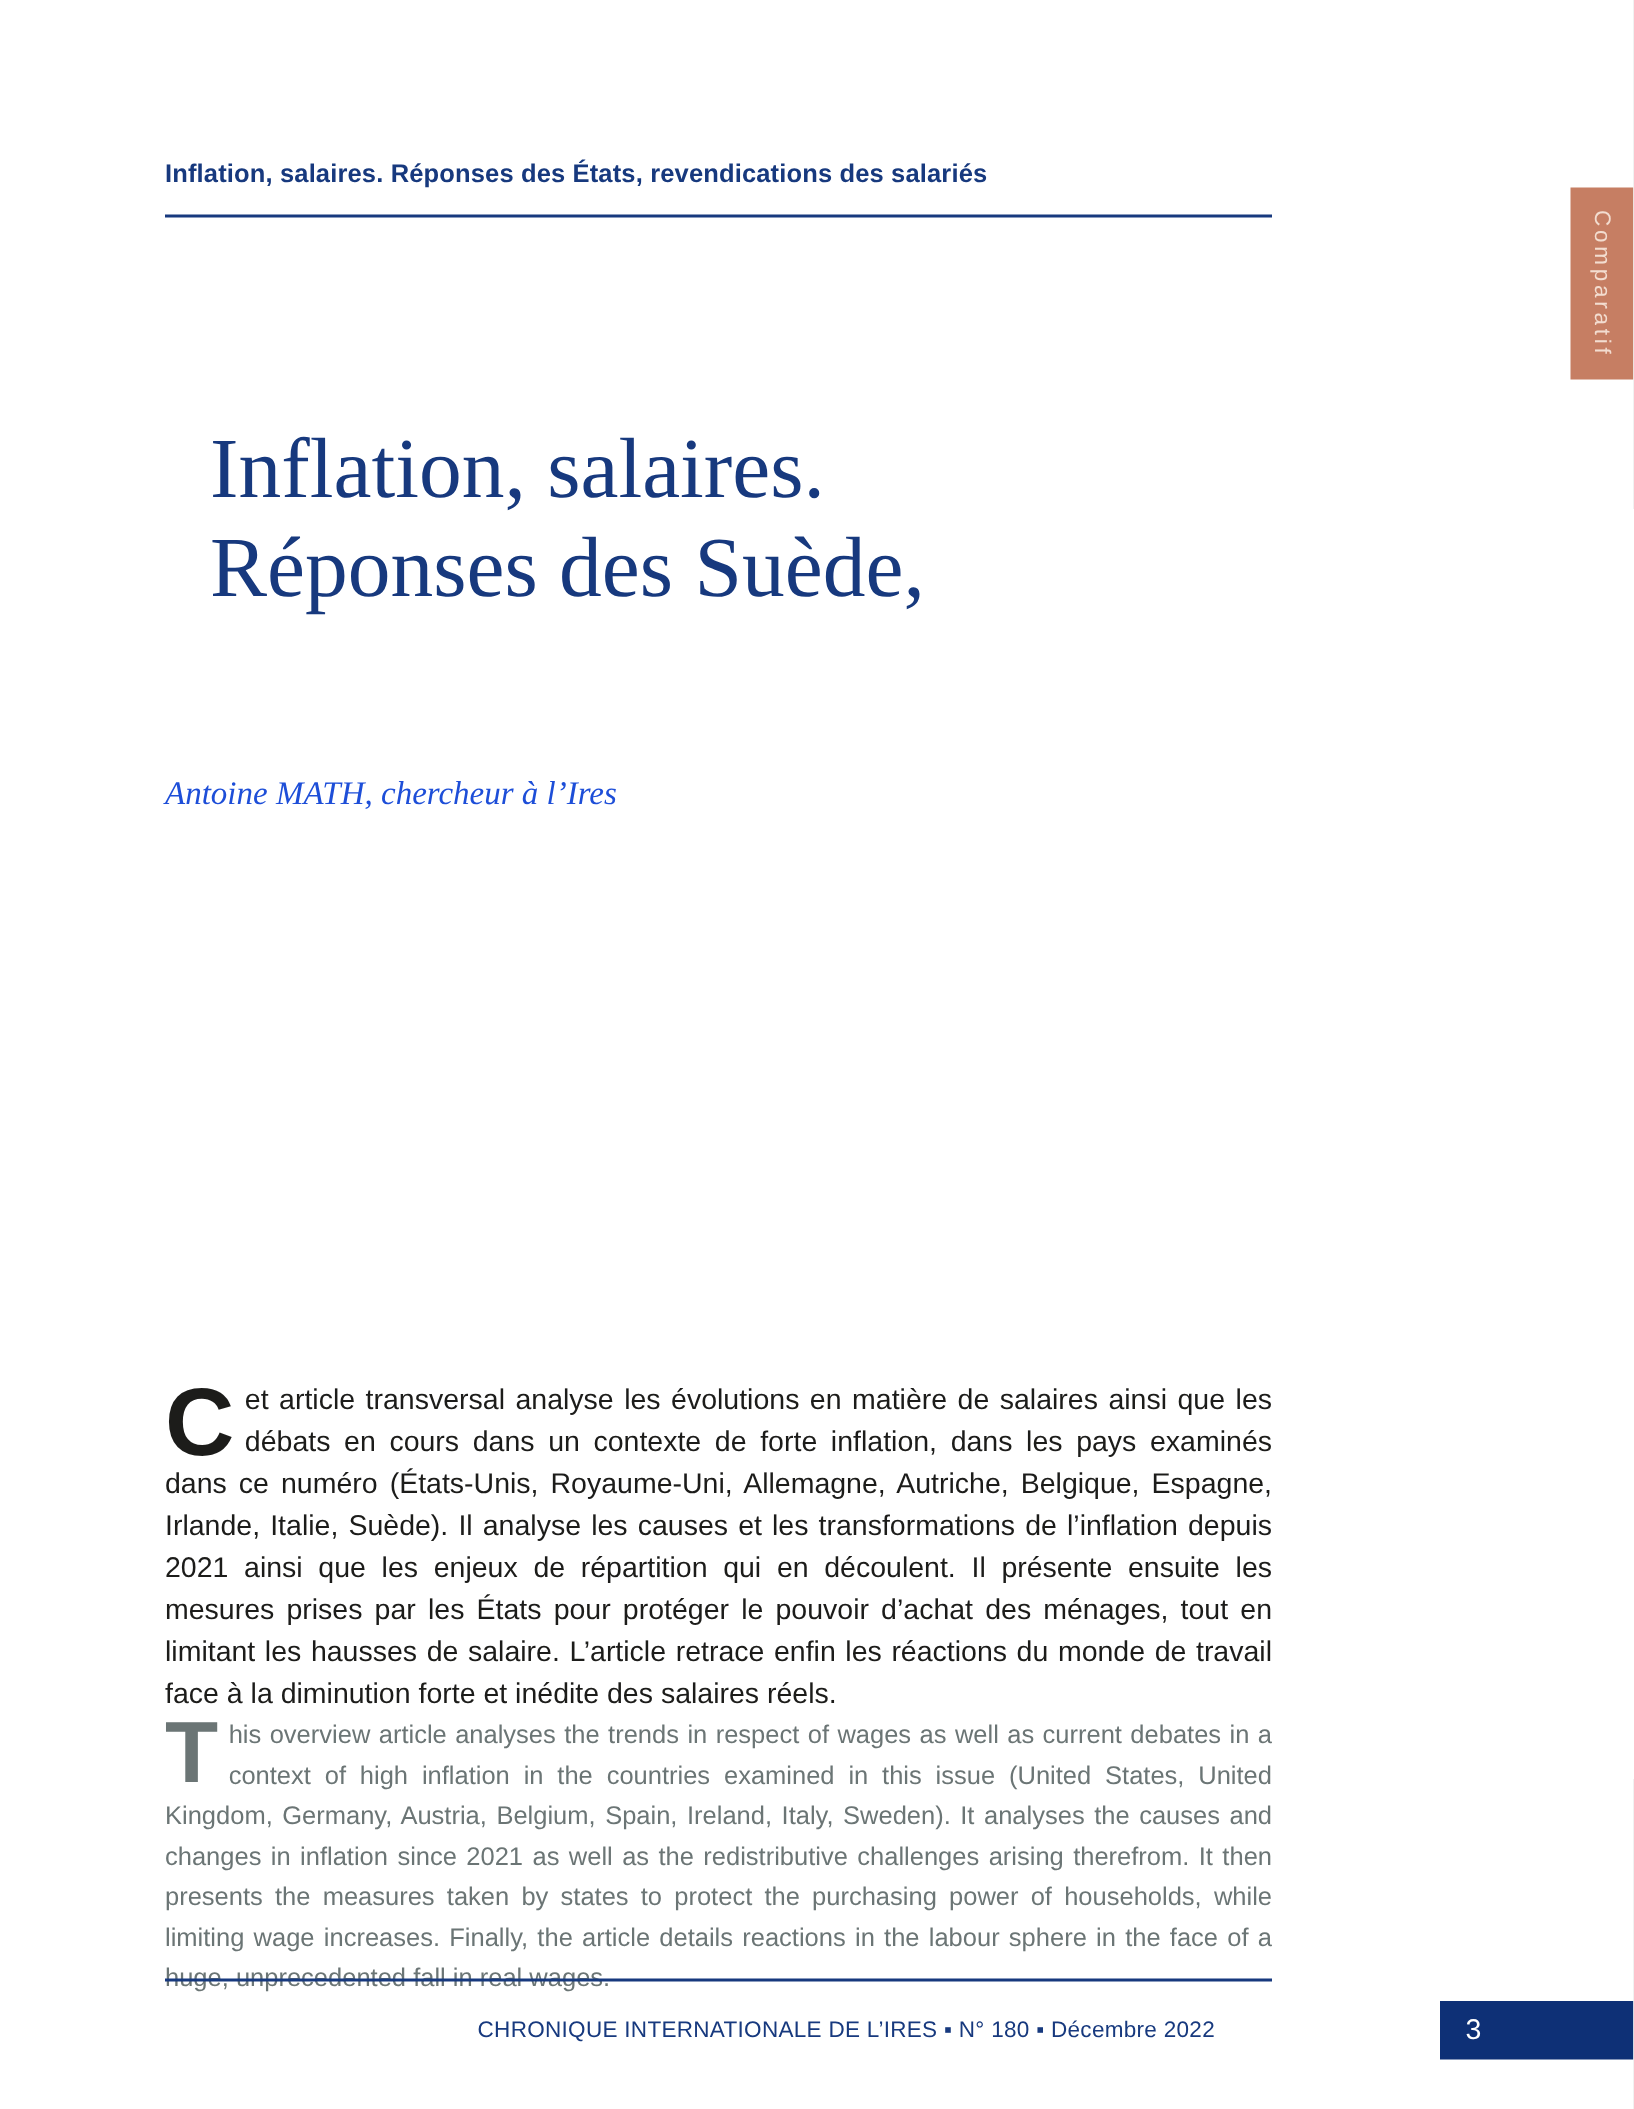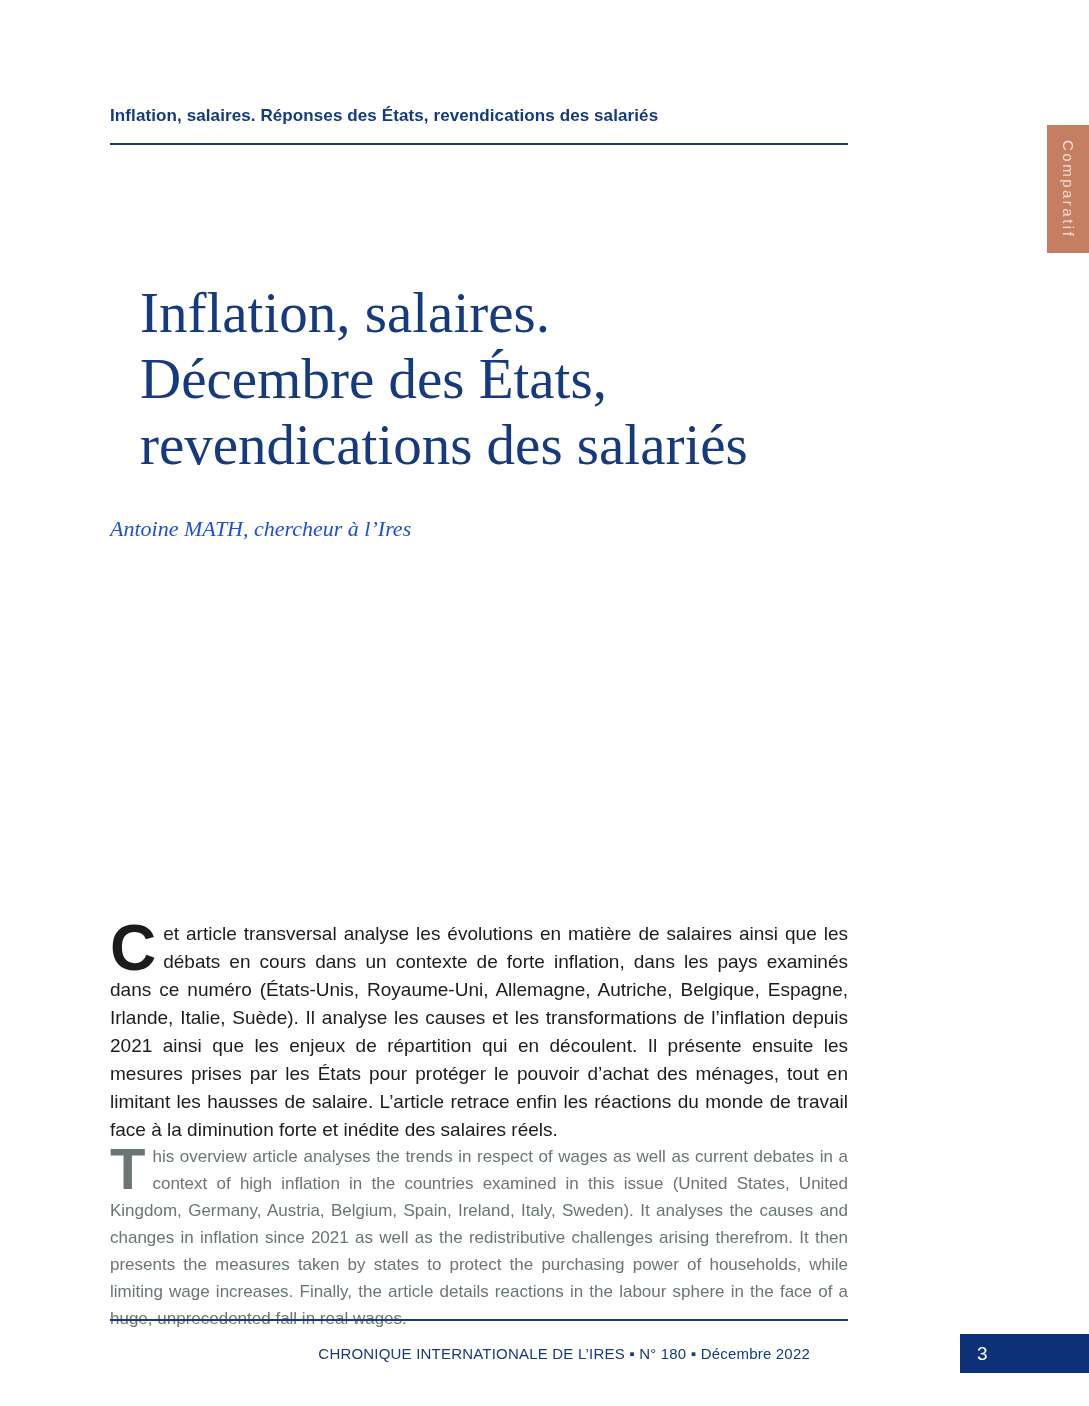--- a/index.html
+++ b/index.html
@@ -106,7 +106,7 @@
 
   <div class="doc-title">
     <div>Inflation, salaires.</div>
-    <div>Décembre des États,</div>
+    <div>Réponses des Suède,</div>
     <div>revendications des salariés</div>
   </div>
 

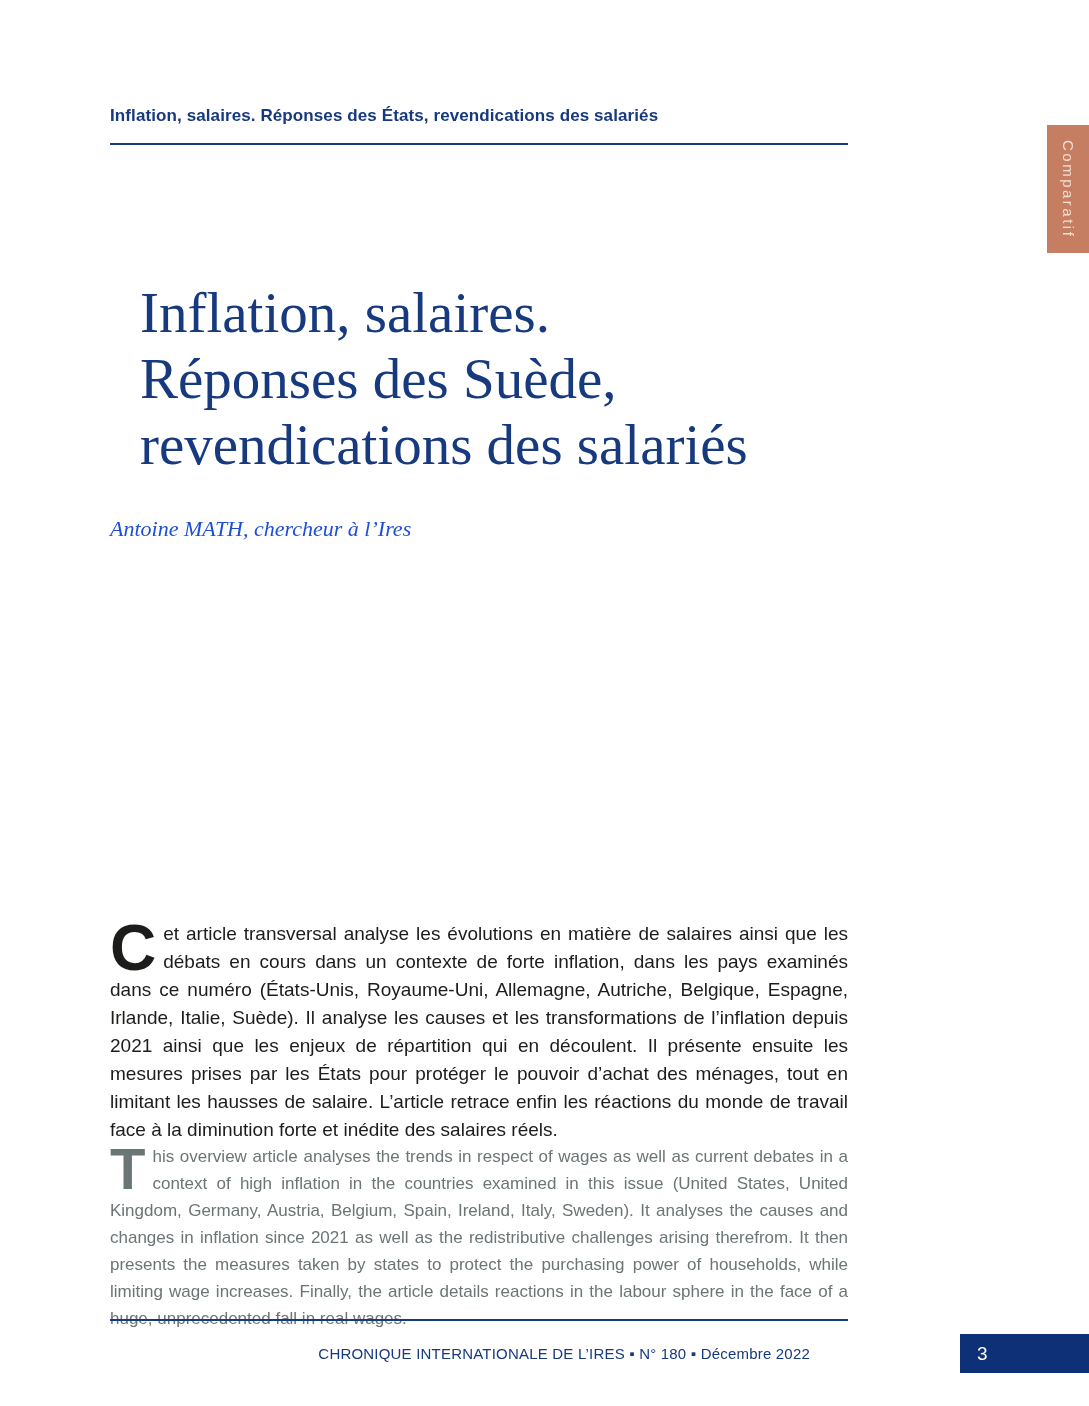--- a/index.html
+++ b/index.html
@@ -107,7 +107,6 @@
   <div class="doc-title">
     <div>Inflation, salaires.</div>
     <div>Réponses des Suède,</div>
-    <div>revendications des salariés</div>
   </div>
 
   <div class="author-line">Antoine MATH, chercheur à l’Ires</div>

